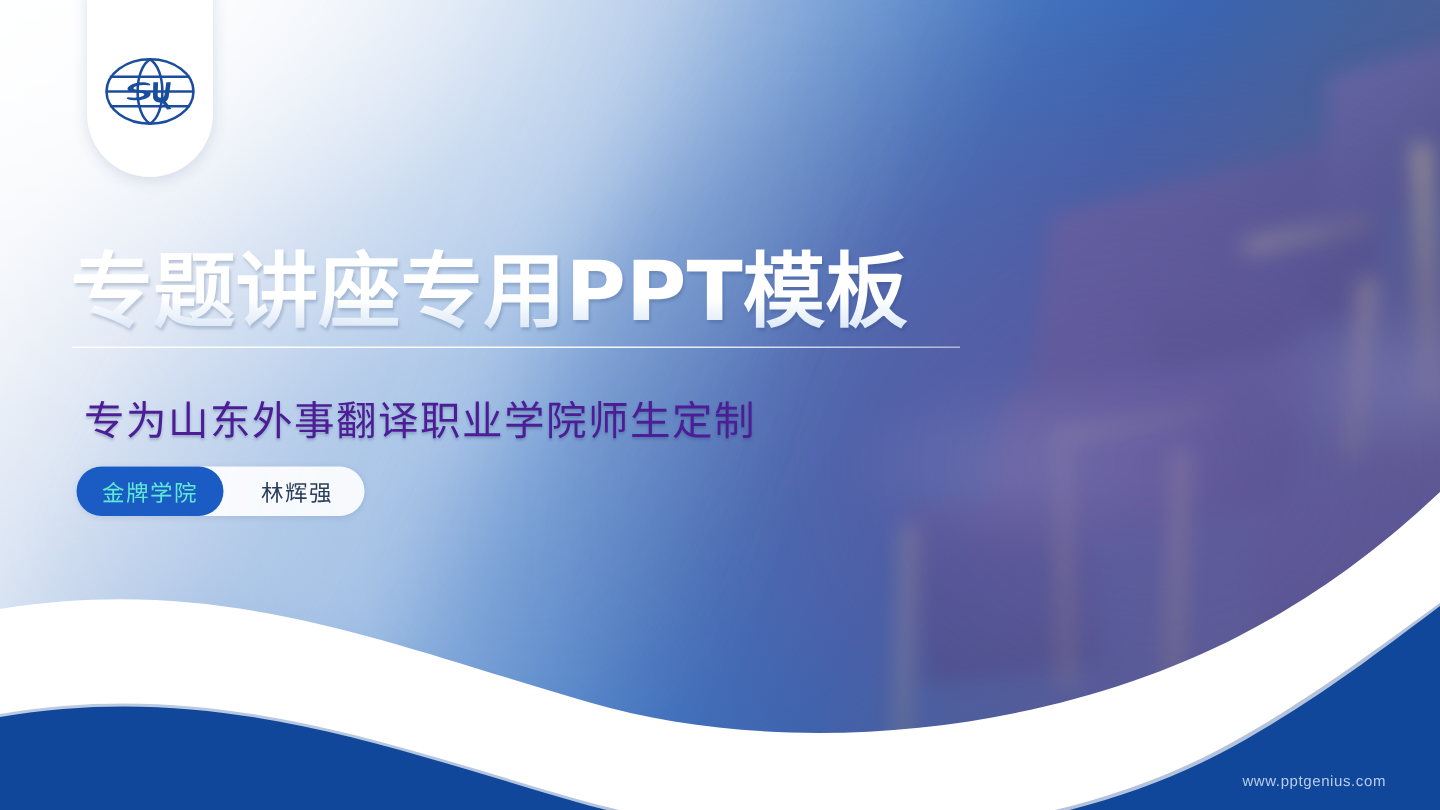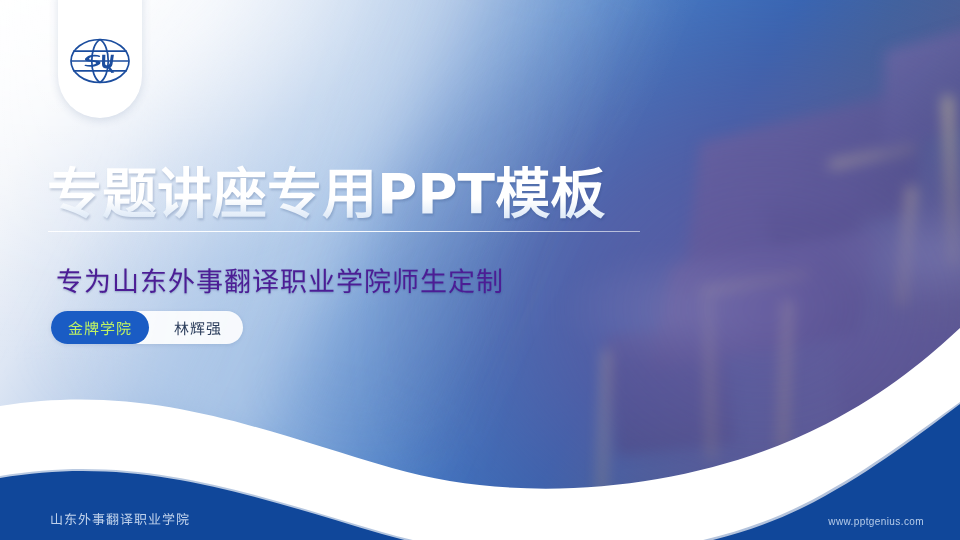--- a/index.html
+++ b/index.html
@@ -212,7 +212,7 @@
   }
   .pill-primary {
     background: #1a5cc4;
-    color: #bef264;
+    color: #5eead4;
     border-radius: 17px;
     height: 33px;
     display: flex;

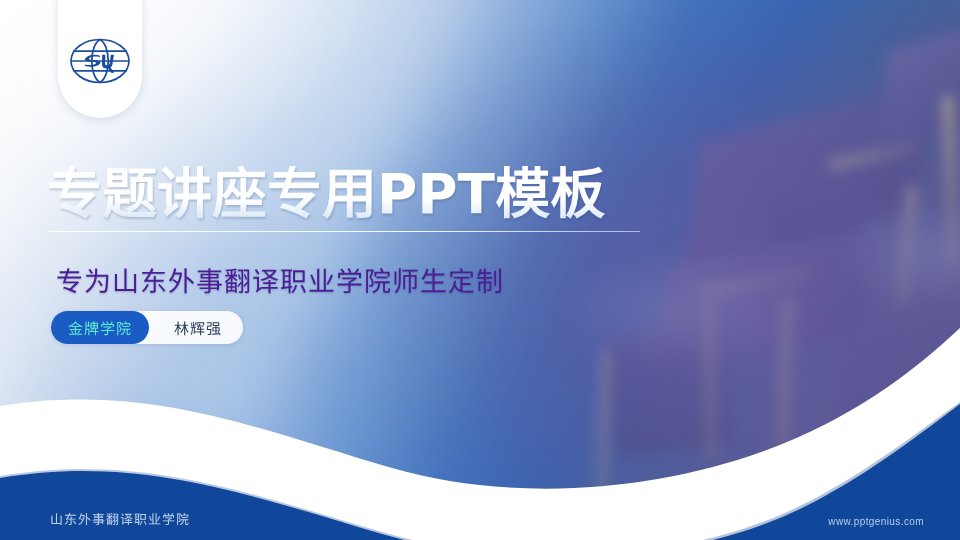--- a/index.html
+++ b/index.html
@@ -328,7 +328,6 @@
     <div class="pill-secondary">林辉强</div>
   </div>
 
-  <div class="footer-left">山东外事翻译职业学院</div>
   <div class="footer-right">www.pptgenius.com</div>
 
 </div>

